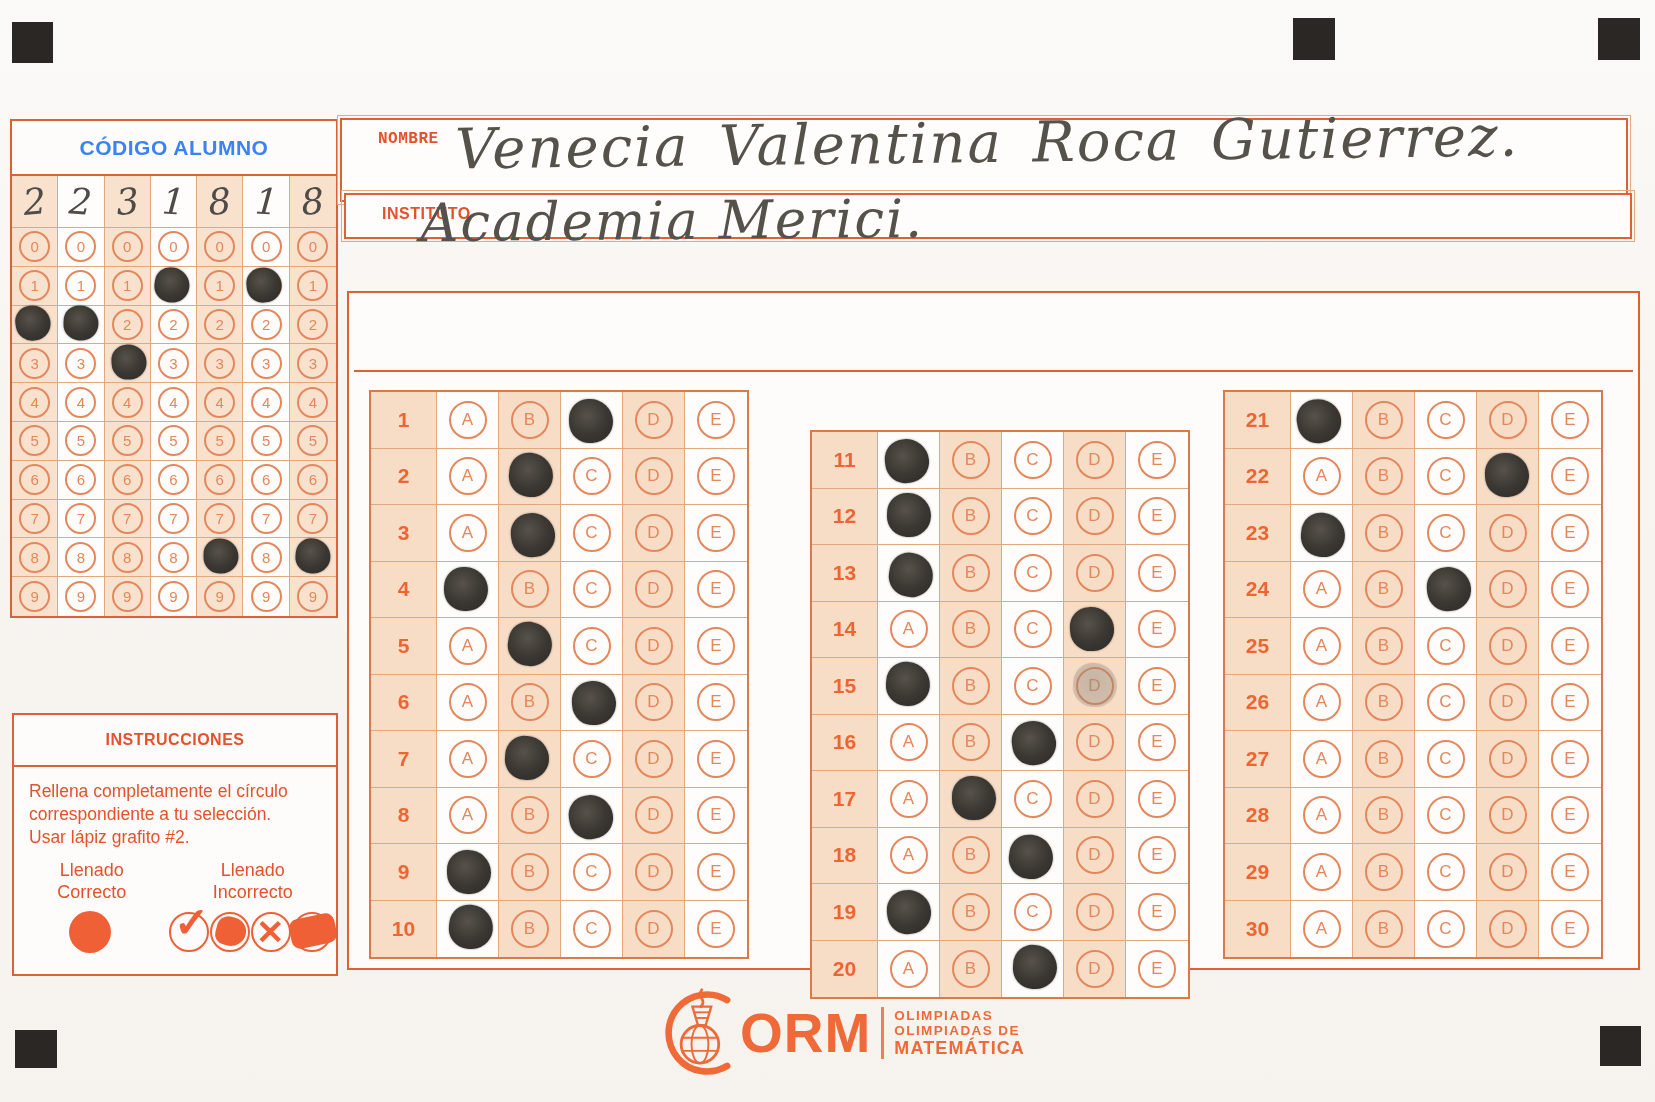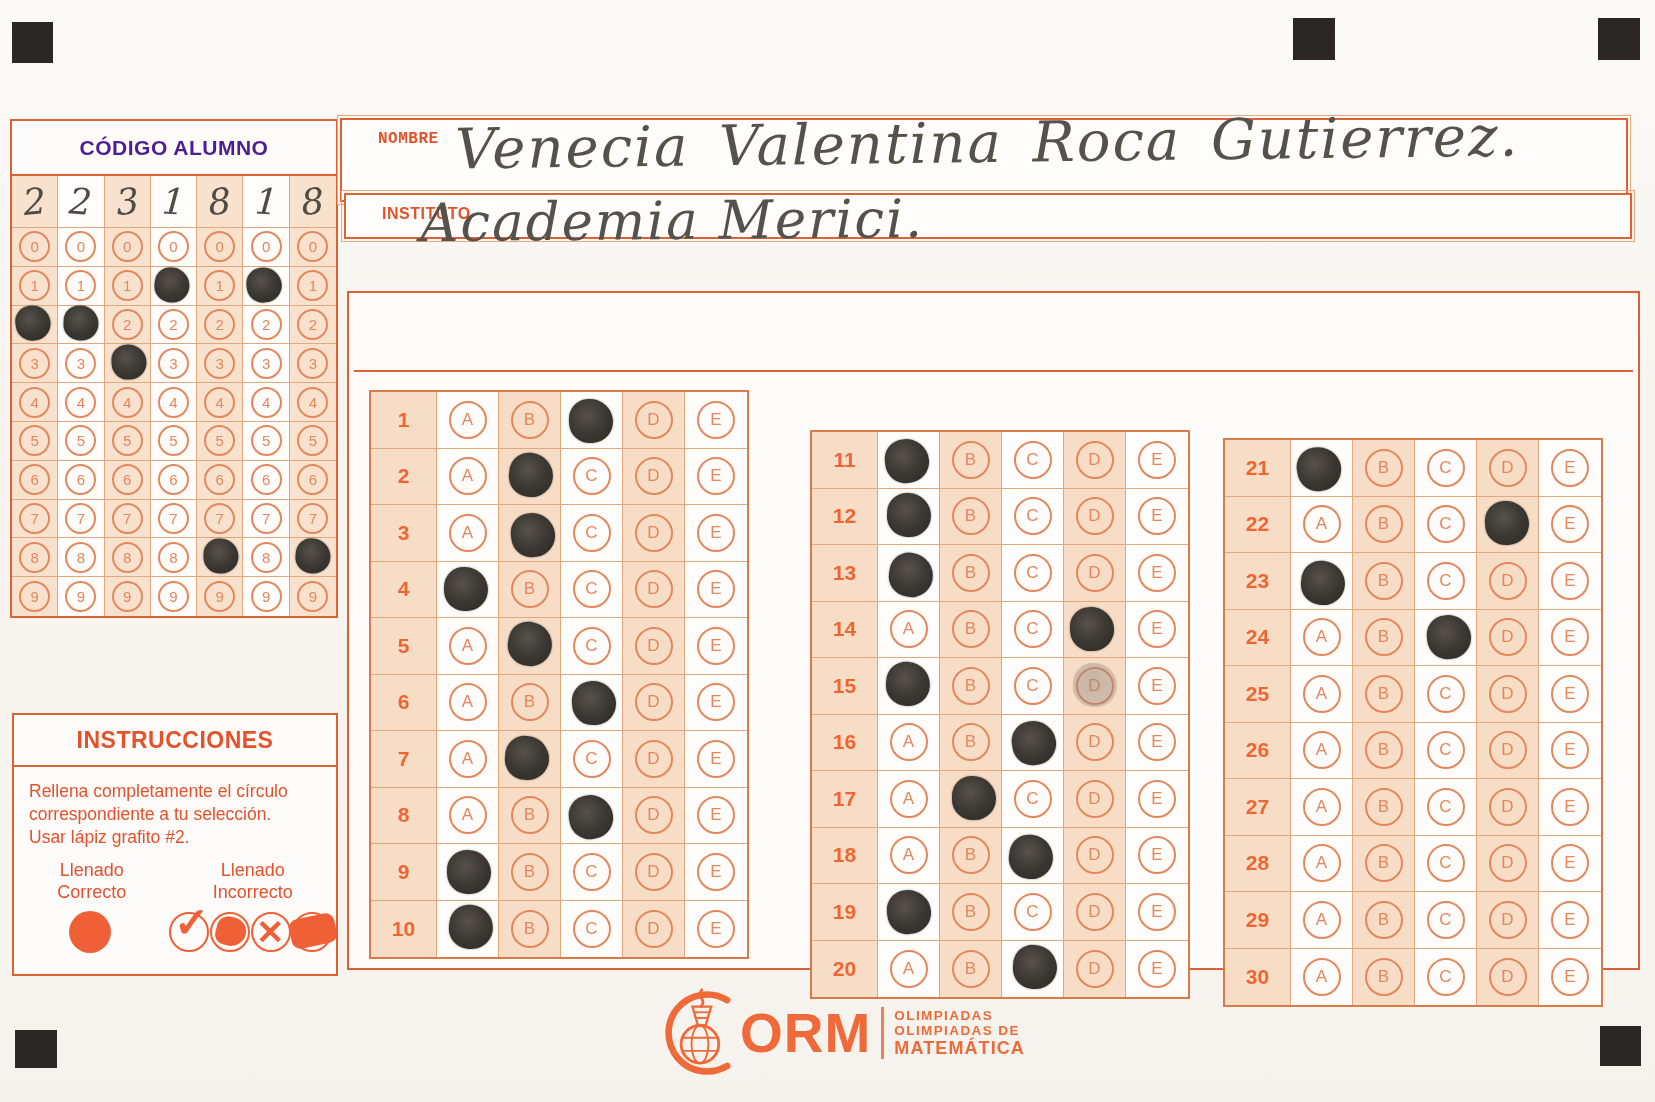--- a/index.html
+++ b/index.html
@@ -14,7 +14,7 @@
   
   #codigo-box{left:10px;top:119px;width:328px;height:499px;}
   .codigo-header{height:53px;display:flex;align-items:center;justify-content:center;
-                 color:#4c1d95;font-weight:bold;font-size:21px;letter-spacing:.5px;
+                 color:#3b82f6;font-weight:bold;font-size:21px;letter-spacing:.5px;
                  border-bottom:2px solid #dd6233;}
   #codigo-grid{display:grid;grid-template-columns:repeat(7,1fr);}
   .ccell{position:relative;display:flex;align-items:center;justify-content:center;

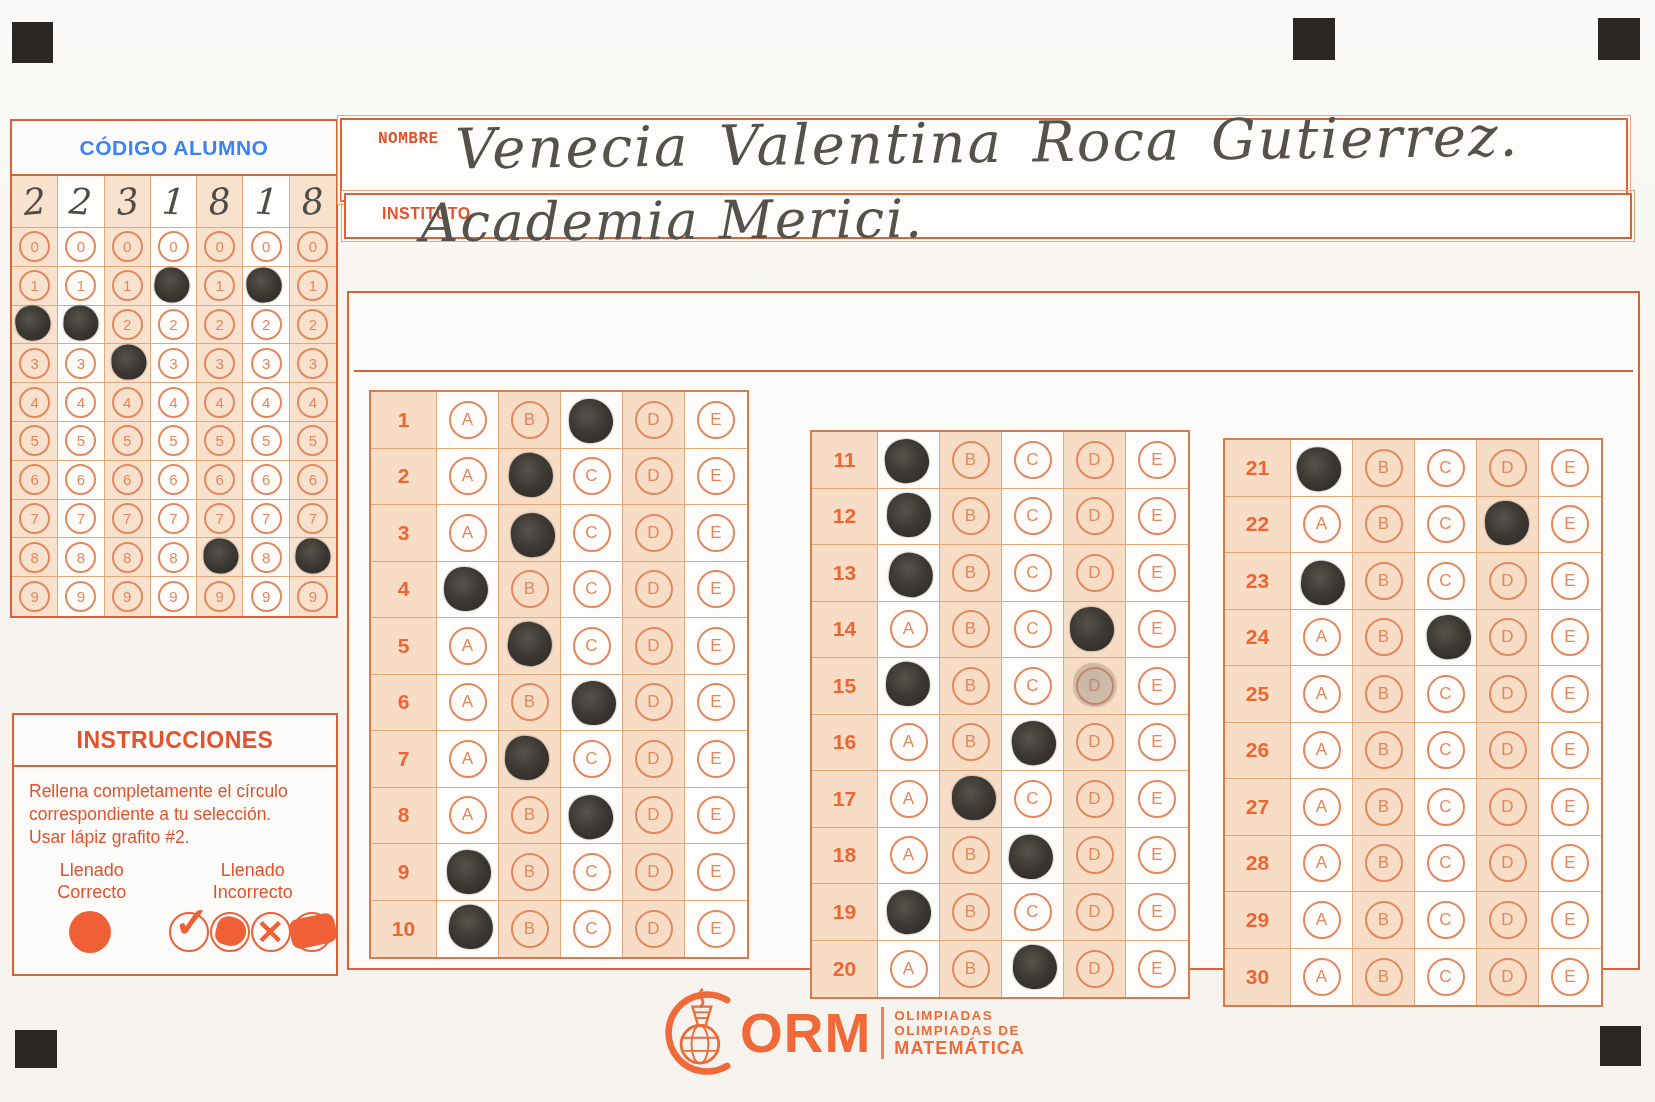--- a/index.html
+++ b/index.html
@@ -52,7 +52,7 @@
   .dline{position:absolute;left:5px;right:5px;top:77px;height:2px;background:#dd6233;}
   .agrid{position:absolute;top:390px;display:grid;grid-template-columns:66px repeat(5,62px);
          grid-auto-rows:56.5px;border:2px solid #d97a48;background:#fefdfb;z-index:3;}
-  #agrid-0{left:369px;} #agrid-1{left:810px;margin-top:40px;} #agrid-2{left:1223px;margin-top:48px;}
+  #agrid-0{left:369px;} #agrid-1{left:810px;margin-top:40px;} #agrid-2{left:1223px;}
   .acell{position:relative;display:flex;align-items:center;justify-content:center;
          border-right:1px solid #e3a77c;border-bottom:1px solid #e3a77c;box-sizing:border-box;}
   .acell.lastcol{border-right:none;}

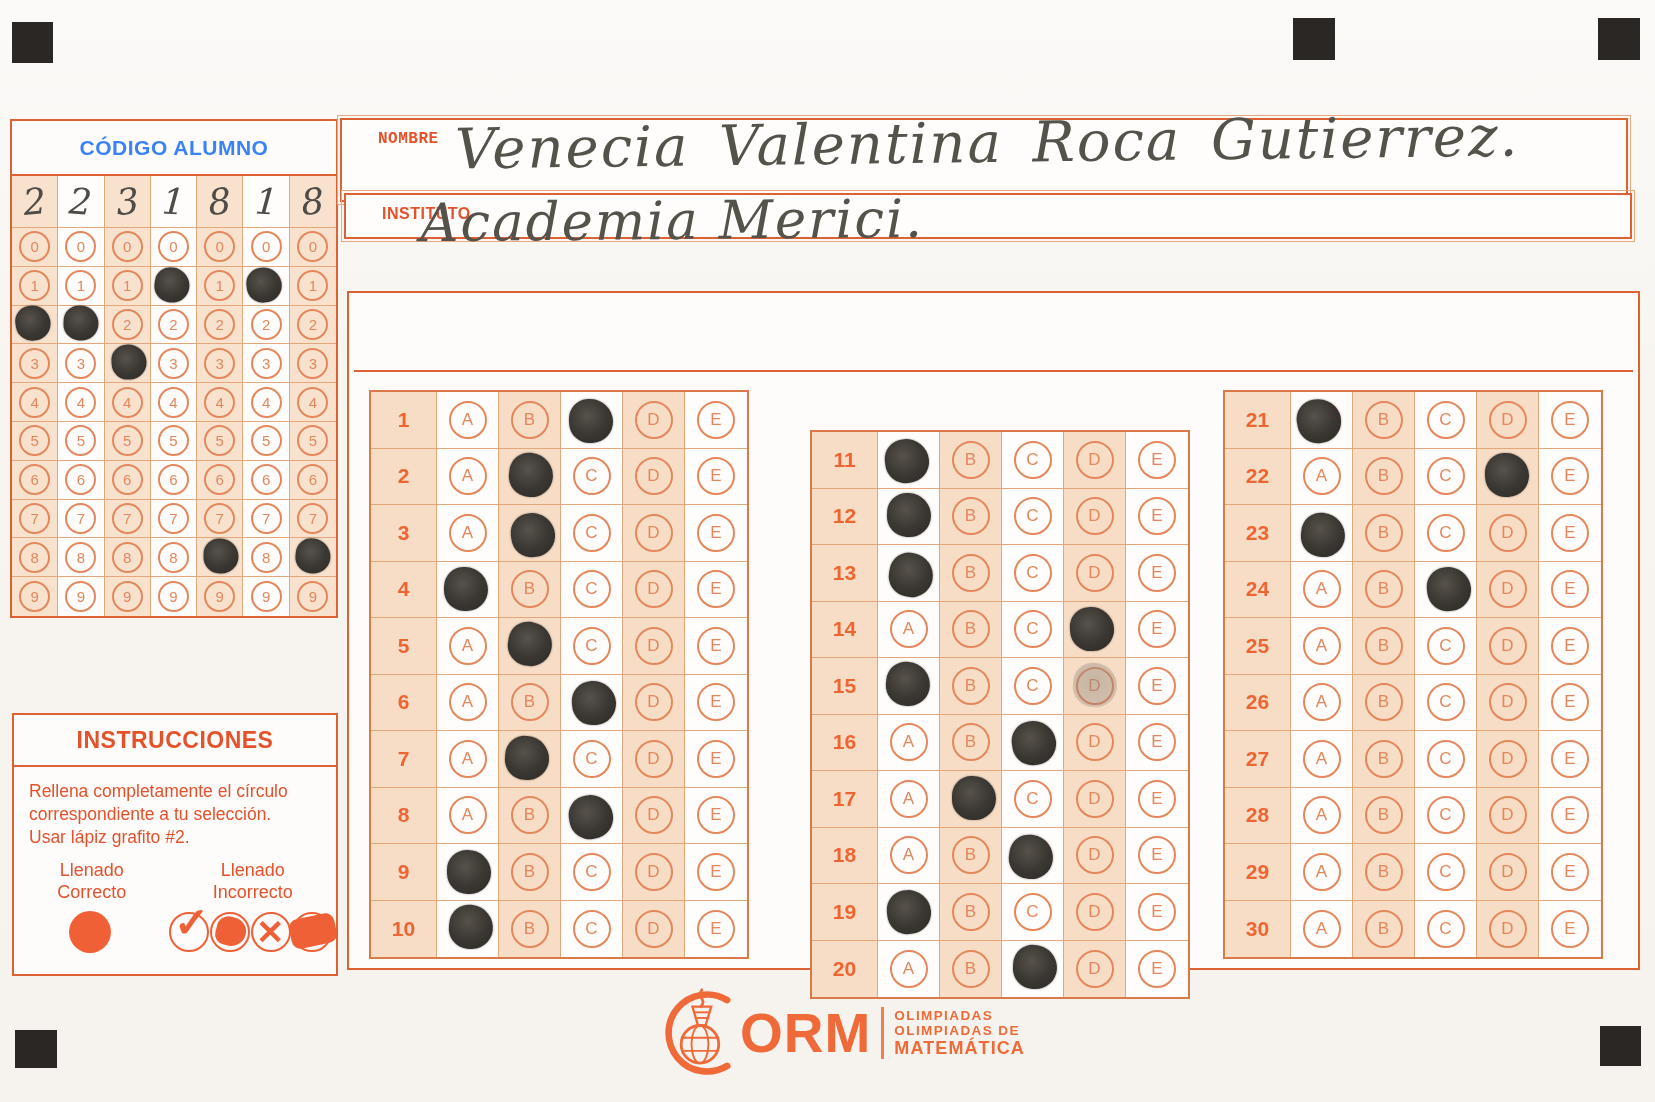--- a/index.html
+++ b/index.html
@@ -73,7 +73,7 @@
   
   #inst-box{left:12px;top:713px;width:326px;height:263px;}
   .inst-header{height:50px;display:flex;align-items:center;justify-content:center;
-               color:#e5512b;font-weight:bold;font-size:23px;letter-spacing:.5px;
+               color:#e5512b;font-weight:bold;font-size:16px;letter-spacing:.5px;
                border-bottom:2px solid #dd6233;}
   .inst-body{padding:13px 15px 0 15px;color:#e5512b;font-size:17.5px;line-height:1.3;
              white-space:pre-line;}

